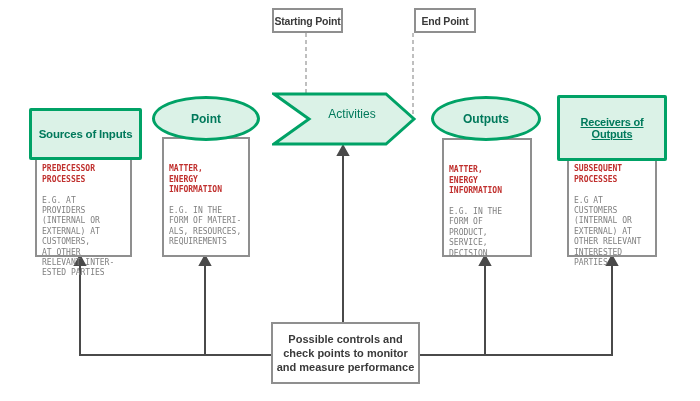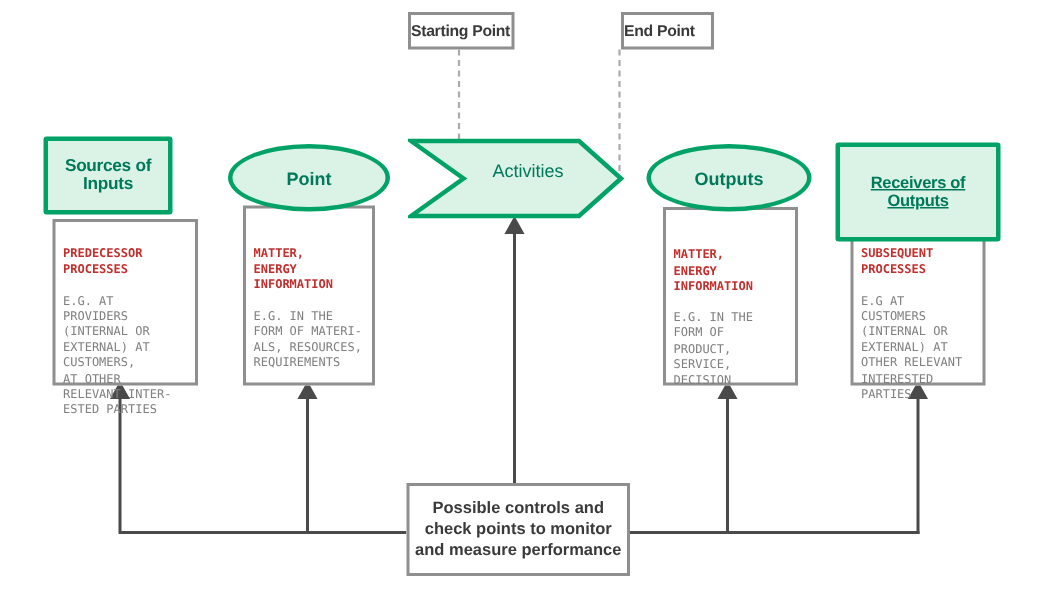--- a/index.html
+++ b/index.html
@@ -12,7 +12,7 @@
   
   .pointbox{
     position:absolute;z-index:4;background:#fff;border:2px solid var(--box-border,#8F8F8F);
-    display:flex;align-items:center;justify-content:flex-start;
+    display:flex;align-items:center;justify-content:center;
     font-weight:bold;font-size:10.5px;color:#3A3A3A;letter-spacing:-0.2px;
   }
   .pointbox.start{left:272px;top:8px;width:67px;height:21px;}

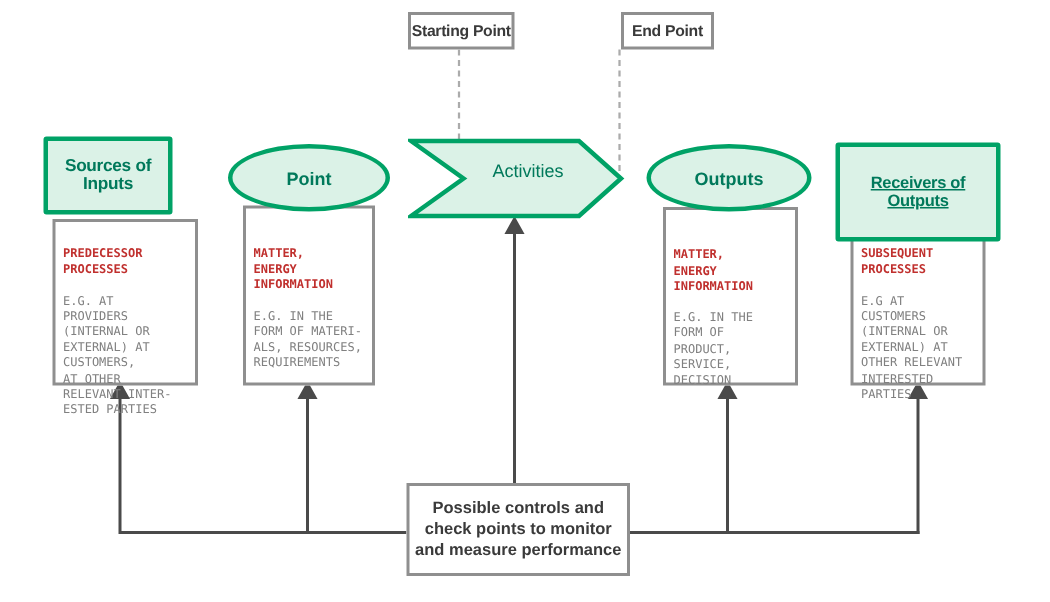--- a/index.html
+++ b/index.html
@@ -38,7 +38,7 @@
     color:var(--green-text,#00795B);font-weight:bold;text-align:center;box-sizing:border-box;
   }
   .shape.rect{border-radius:2px;font-size:11.5px;letter-spacing:-0.2px;}
-  .shape.r1{left:29px;top:91px;width:86px;height:52px;}
+  .shape.r1{left:29px;top:108px;width:113px;height:52px;}
   .shape.r5{left:557px;top:95px;width:110px;height:66px;font-size:11px;text-decoration:underline;}
   .shape.ellipse{border-radius:50%;font-size:12px;}
   .shape.e2{left:152px;top:96px;width:108px;height:45px;}

